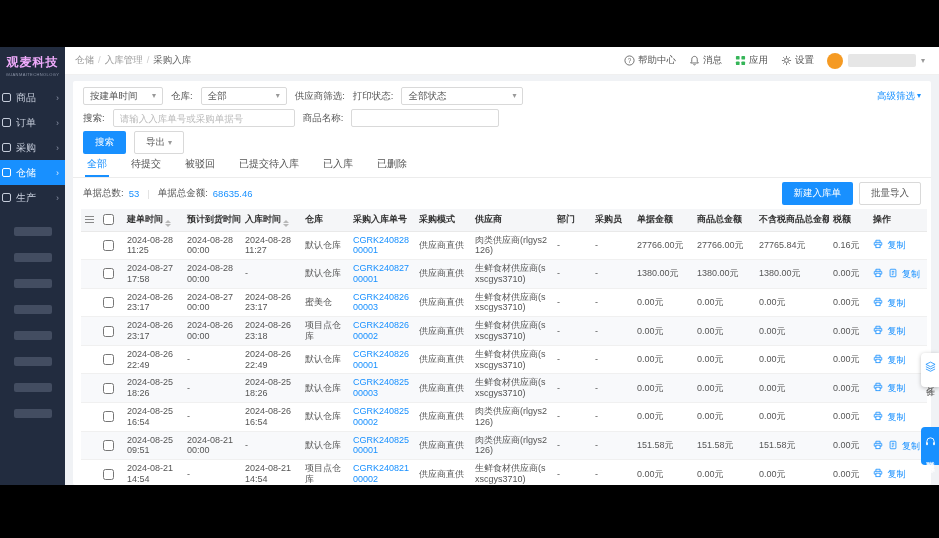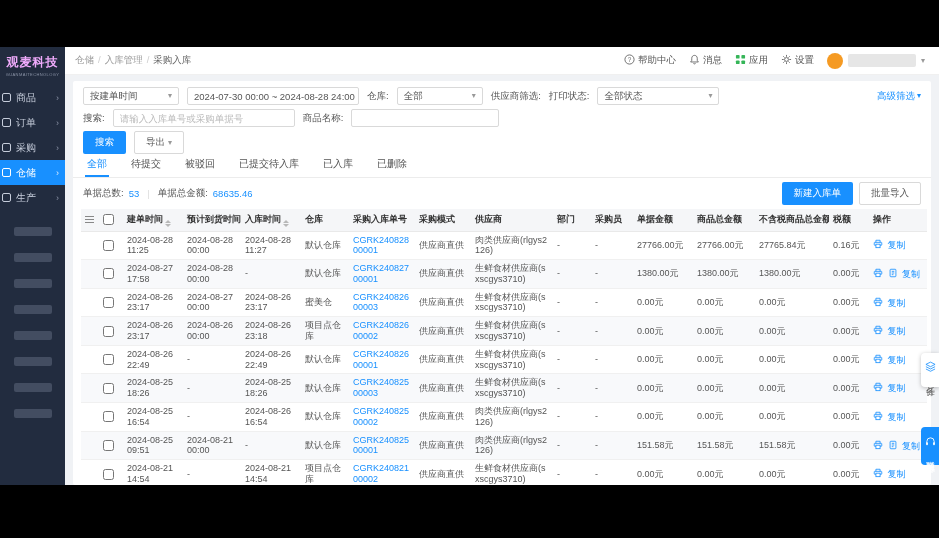--- a/index.html
+++ b/index.html
@@ -27,7 +27,7 @@
   .crumb:not(:last-child)::after { content:"/"; margin-left:4px; color:#ccc; }
   .crumb.current { color:#666; }
   .top-tools { margin-left:auto; display:flex; align-items:center; gap:13px; font-size:9.5px; color:#555; }
-  .tool { display:flex; align-items:flex-start; gap:3px; cursor:pointer; }
+  .tool { display:flex; align-items:center; gap:3px; cursor:pointer; }
   .tool svg { display:block; }
   .avatar { width:16px; height:16px; border-radius:50%; background:#f59a23; flex-shrink:0; }
   .account { display:flex; align-items:center; gap:5px; cursor:pointer; }

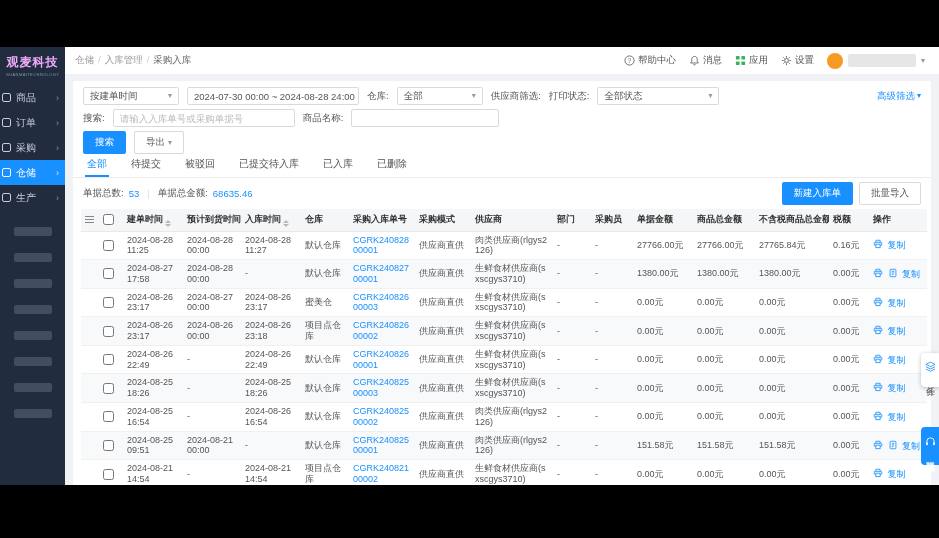--- a/index.html
+++ b/index.html
@@ -46,7 +46,7 @@
   .ctrl .caret { margin-left:auto; }
   input.ctrl { display:inline-block; }
   input.ctrl::placeholder { color:#bbb; }
-  .w-time{width:96px;} .w-date{width:172px;white-space:nowrap;overflow:hidden;} .w-wh{width:86px;} .w-sup{width:138px;} .w-print{width:122px;}
+  .w-time{width:80px;} .w-date{width:172px;white-space:nowrap;overflow:hidden;} .w-wh{width:86px;} .w-sup{width:138px;} .w-print{width:122px;}
   .w-search{width:182px;} .w-prod{width:148px;}
   .adv-link { margin-left:auto; color:#1890ff; font-size:9.5px; display:flex; align-items:center; gap:2px; cursor:pointer; }
   .adv-link .caret { color:#1890ff; }

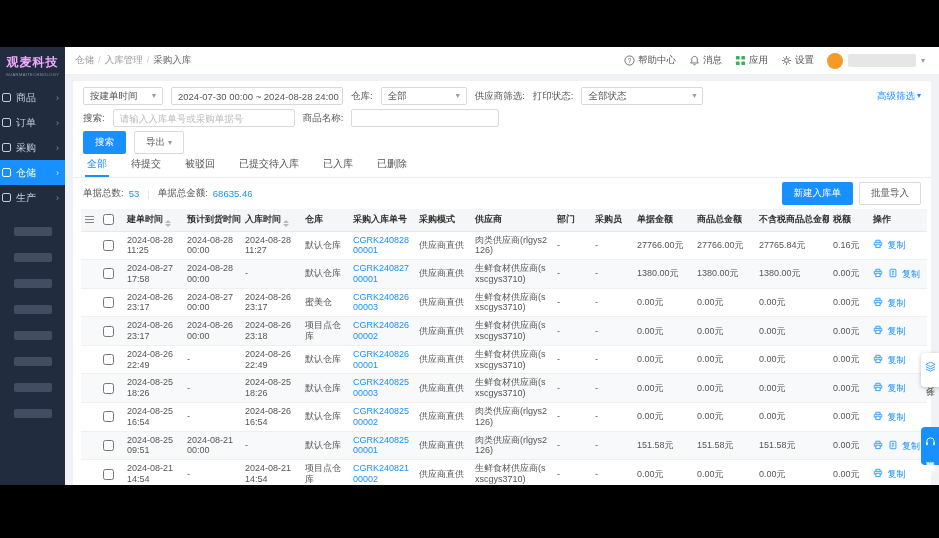--- a/index.html
+++ b/index.html
@@ -204,13 +204,6 @@
                 <span>按建单时间</span>
                 <span class="caret">▾</span>
               </div>
-              <div class="ctrl w-date">
-                <span>2024-07-30 00:00 ~ 2024-08-28 24:00</span>
-                <span class="caret"><svg width="10" height="10" viewBox="0 0 12 12" fill="none" stroke="#999">
-                      <rect x="1.5" y="2.5" width="9" height="8" rx="1"></rect>
-                      <path d="M1.5 5h9M4 1.2v2.2M8 1.2v2.2"></path>
-                    </svg></span>
-              </div>
               <span class="flabel">仓库:</span>
               <div class="ctrl w-wh">
                 <span>全部</span>

